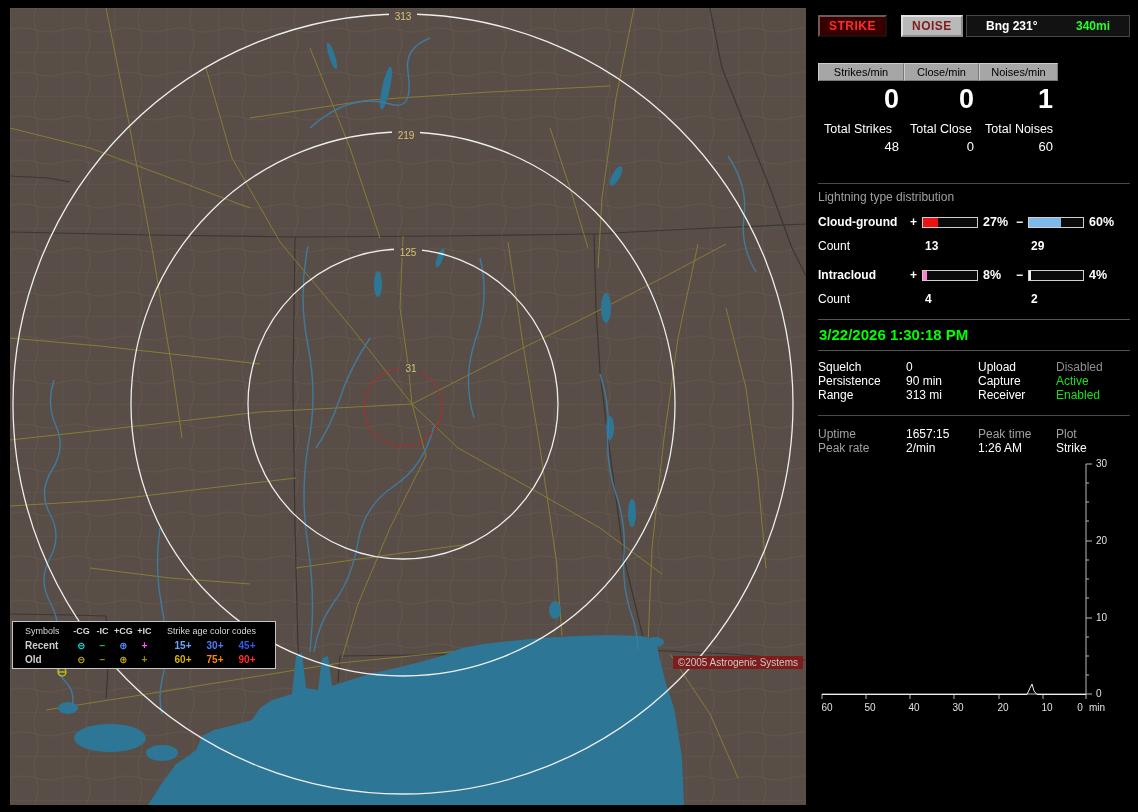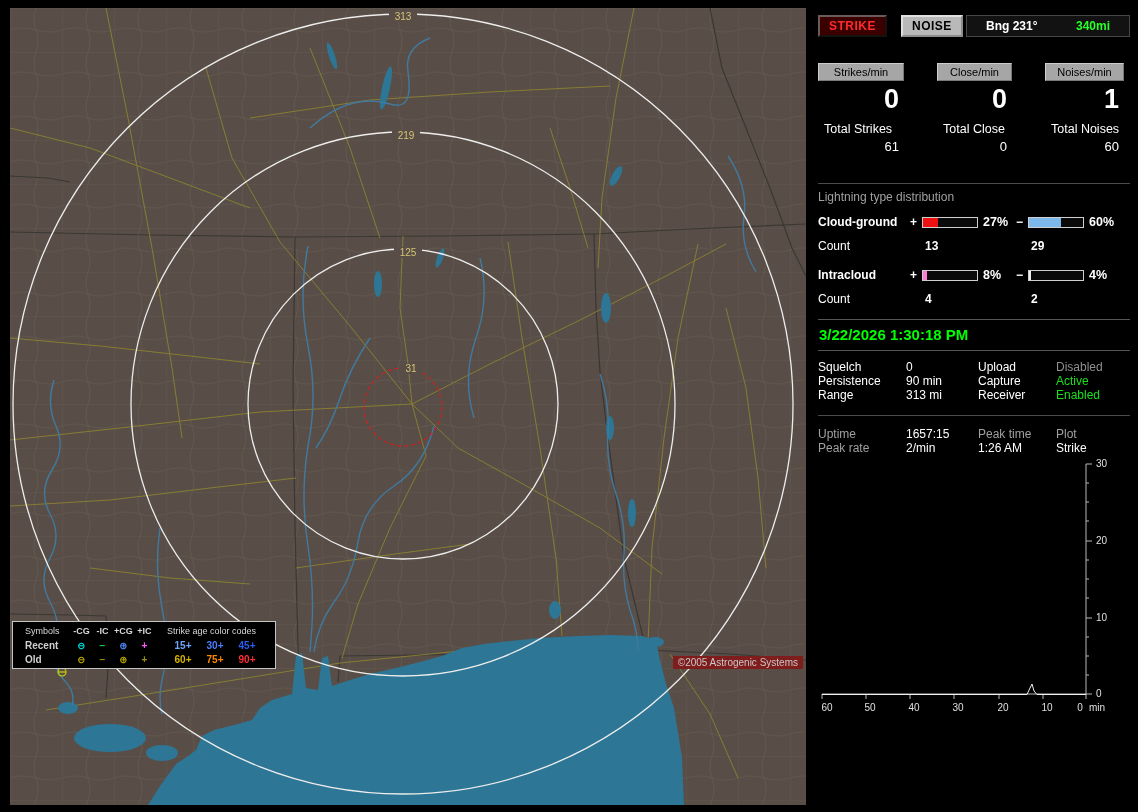--- a/index.html
+++ b/index.html
@@ -26,7 +26,7 @@
   .p-top{margin-top:15px;display:flex;align-items:center;height:22px;}
   .btn-strike{background:#3a0000;color:#ff2a2a;border:2px outset #6a5a5a;font-weight:bold;
     font-size:12px;padding:2px 9px;letter-spacing:.5px;font-family:inherit;cursor:pointer;}
-  .btn-noise{background:#b9b9b9;color:#000000;border:2px outset #e0e0e0;font-weight:bold;
+  .btn-noise{background:#b9b9b9;color:#7f1d1d;border:2px outset #e0e0e0;font-weight:bold;
     font-size:12px;padding:2px 9px;margin-left:14px;letter-spacing:.5px;font-family:inherit;cursor:pointer;}
   .bng-box{margin-left:auto;width:124px;display:flex;justify-content:space-between;align-items:center;
     background:#121212;border:1px solid #464646;padding:3px 19px;font-weight:bold;}

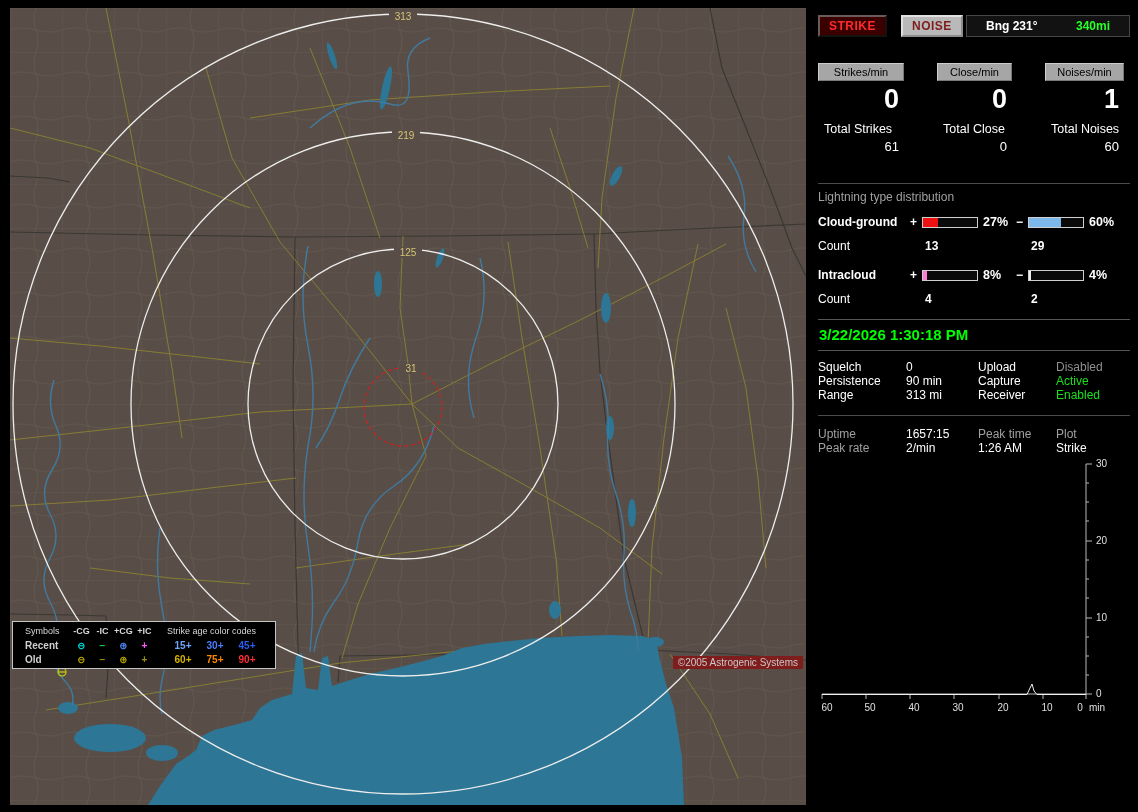--- a/index.html
+++ b/index.html
@@ -32,7 +32,7 @@
     background:#121212;border:1px solid #464646;padding:3px 19px;font-weight:bold;}
   .bng-rng{color:#2aff2a;}
 
-  .g3{display:grid;grid-template-columns:86px 75px 79px;column-gap:33px;}
+  .g3{display:grid;grid-template-columns:86px 75px 79px;}
   .rate-heads{margin-top:26px;}
   .rate-head{background:#a6a6a6;color:#000;font-size:11px;text-align:center;padding:2px 0;
     border:1px outset #cdcdcd;}

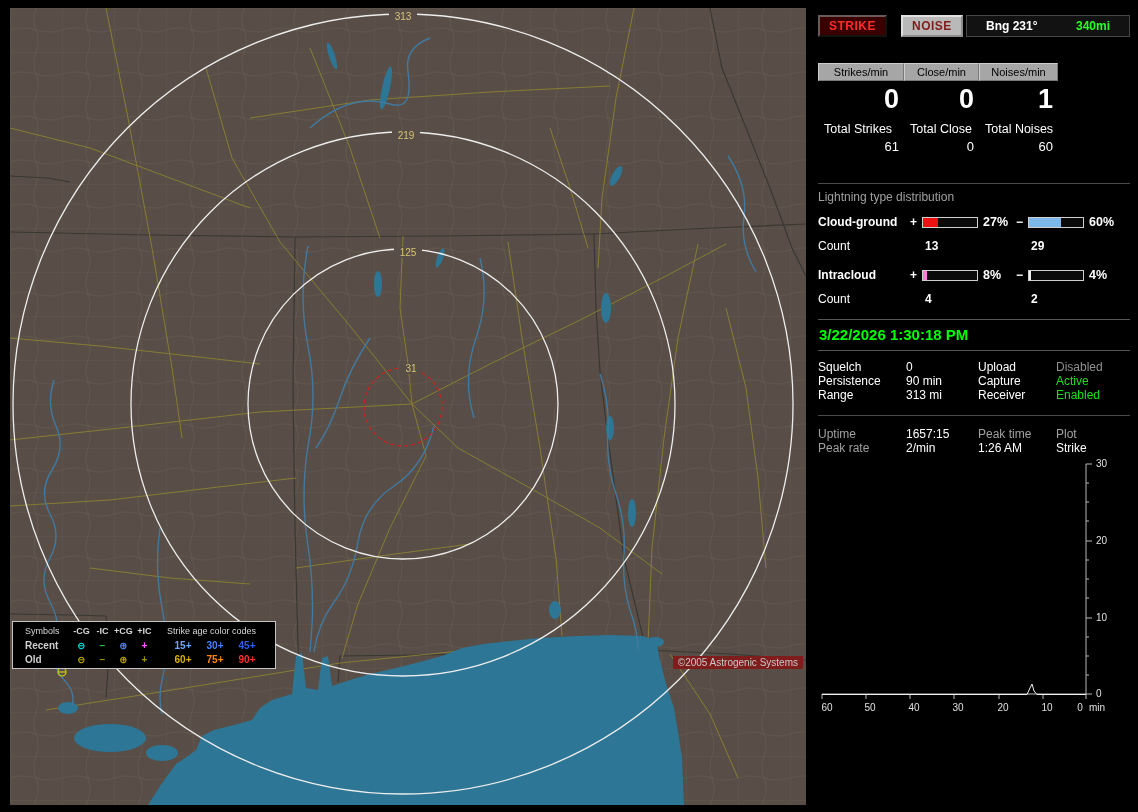--- a/index.html
+++ b/index.html
@@ -242,7 +242,7 @@
       <span class="rate-tlabel">Total Noises</span>
     </div>
     <div class="g3 rate-tvals">
-      <span class="rate-tval">61</span>
+      <span class="rate-tval">48</span>
       <span class="rate-tval">0</span>
       <span class="rate-tval">60</span>
     </div>

